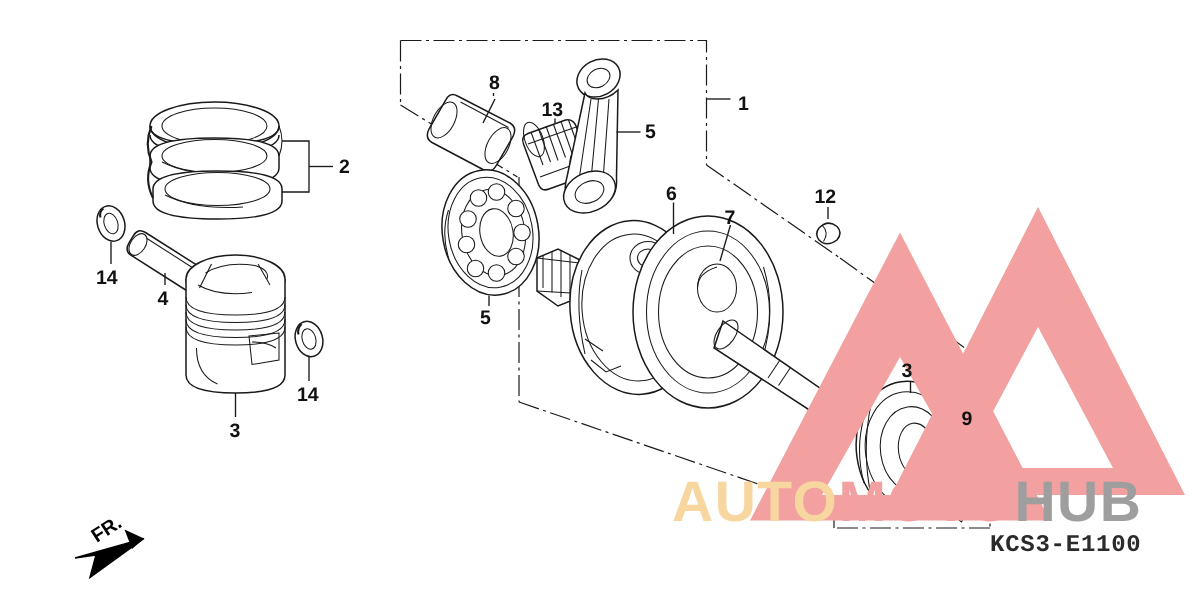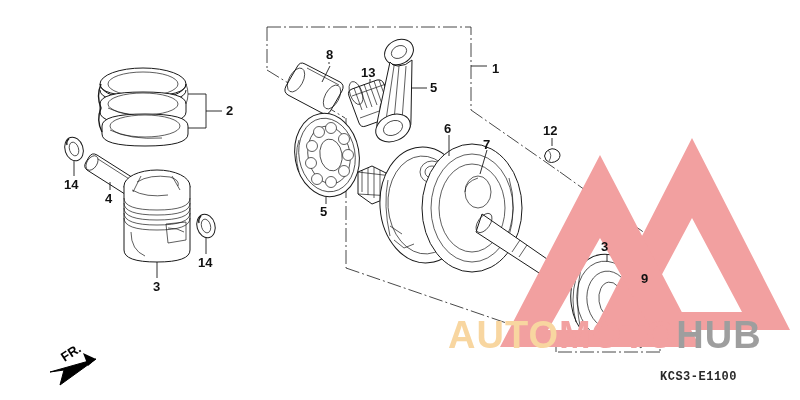--- a/index.html
+++ b/index.html
@@ -57,9 +57,9 @@
   #partno {
     position: absolute;
     left: 660px;
-    top: 370px;
+    top: 354px;
     font-family: "Liberation Mono", monospace;
-    font-size: 12px;
+    font-size: 16px;
     font-weight: 700;
     color: #2a2a2a;
     letter-spacing: 0.5px;

